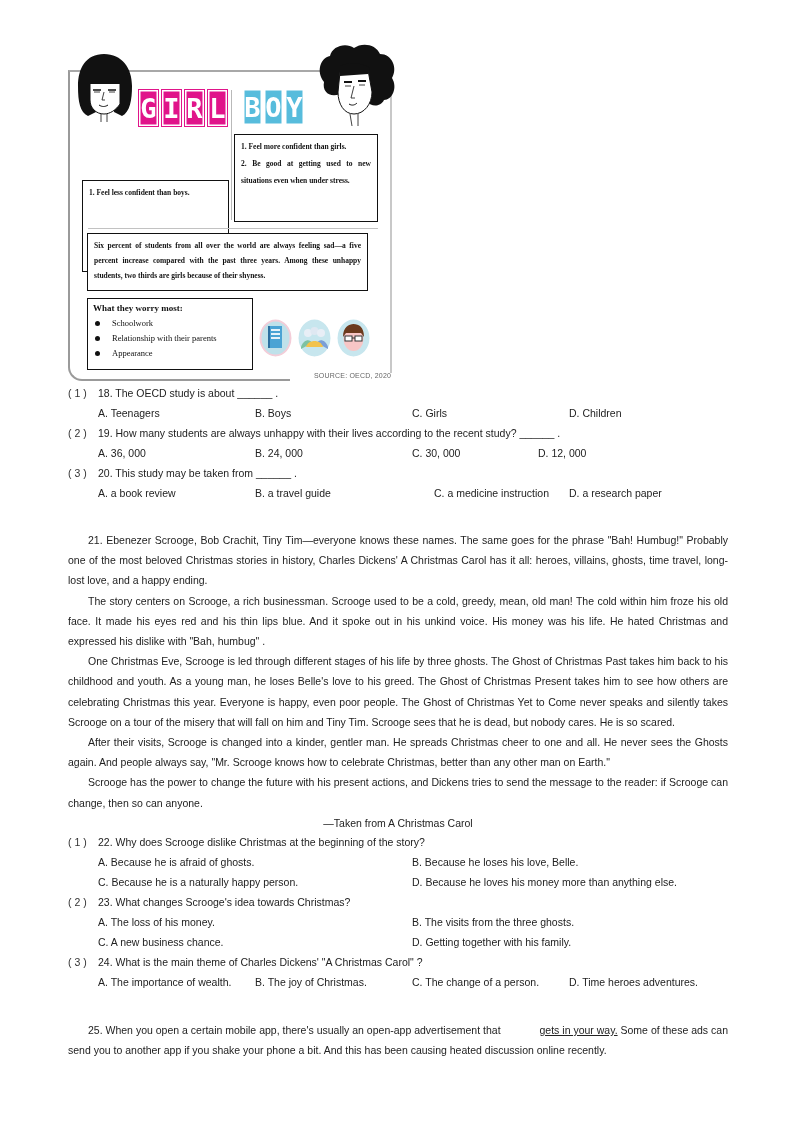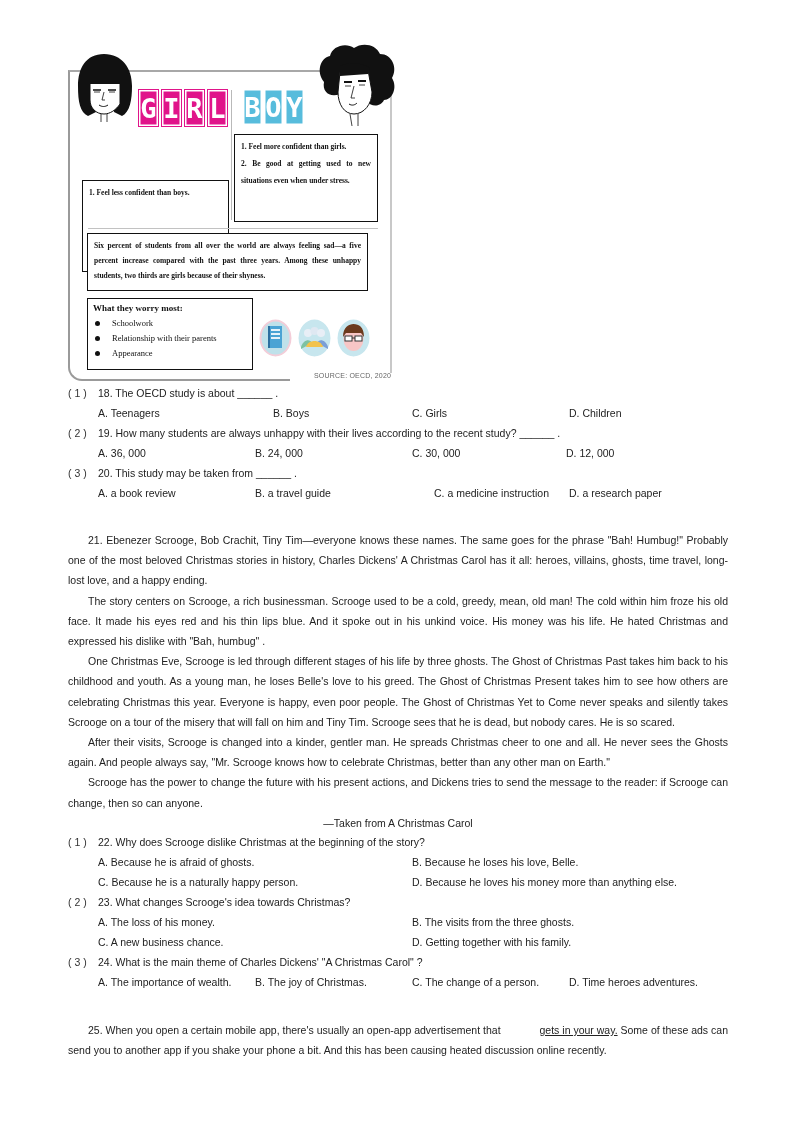--- a/index.html
+++ b/index.html
@@ -145,7 +145,7 @@
   <div class="t q-num" style="left:68px; top:383px">( 1 )</div>
   <div class="t" style="left:98px; top:383px">18. The OECD study is about ______ .</div>
   <div class="t" style="left:98px; top:403px">A.  Teenagers</div>
-  <div class="t" style="left:273px; top:403px">B.  Boys</div>
+  <div class="t" style="left:255px; top:403px">B.  Boys</div>
   <div class="t" style="left:412px; top:403px">C.  Girls</div>
   <div class="t" style="left:569px; top:403px">D.  Children</div>
 

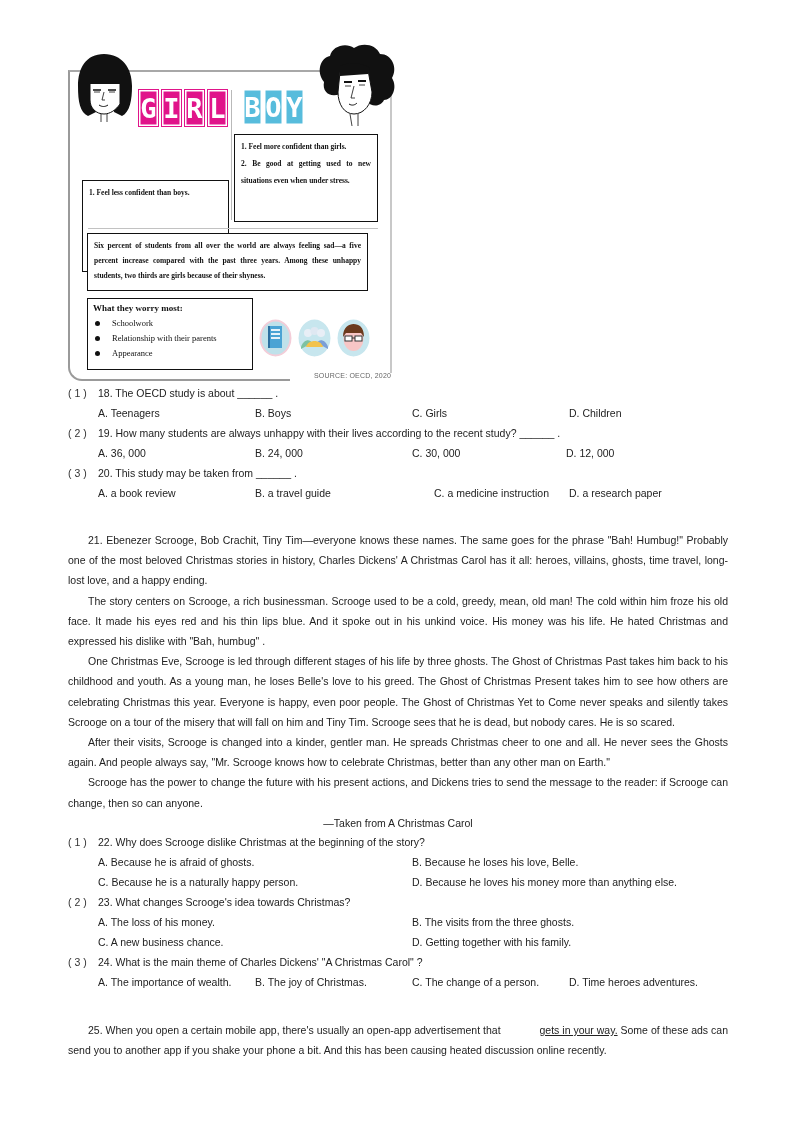--- a/index.html
+++ b/index.html
@@ -154,7 +154,7 @@
   <div class="t" style="left:98px; top:443px">A.  36, 000</div>
   <div class="t" style="left:255px; top:443px">B.  24, 000</div>
   <div class="t" style="left:412px; top:443px">C.  30, 000</div>
-  <div class="t" style="left:566px; top:443px">D.  12, 000</div>
+  <div class="t" style="left:538px; top:443px">D.  12, 000</div>
 
   <div class="t q-num" style="left:68px; top:463px">( 3 )</div>
   <div class="t" style="left:98px; top:463px">20. This study may be taken from ______ .</div>

